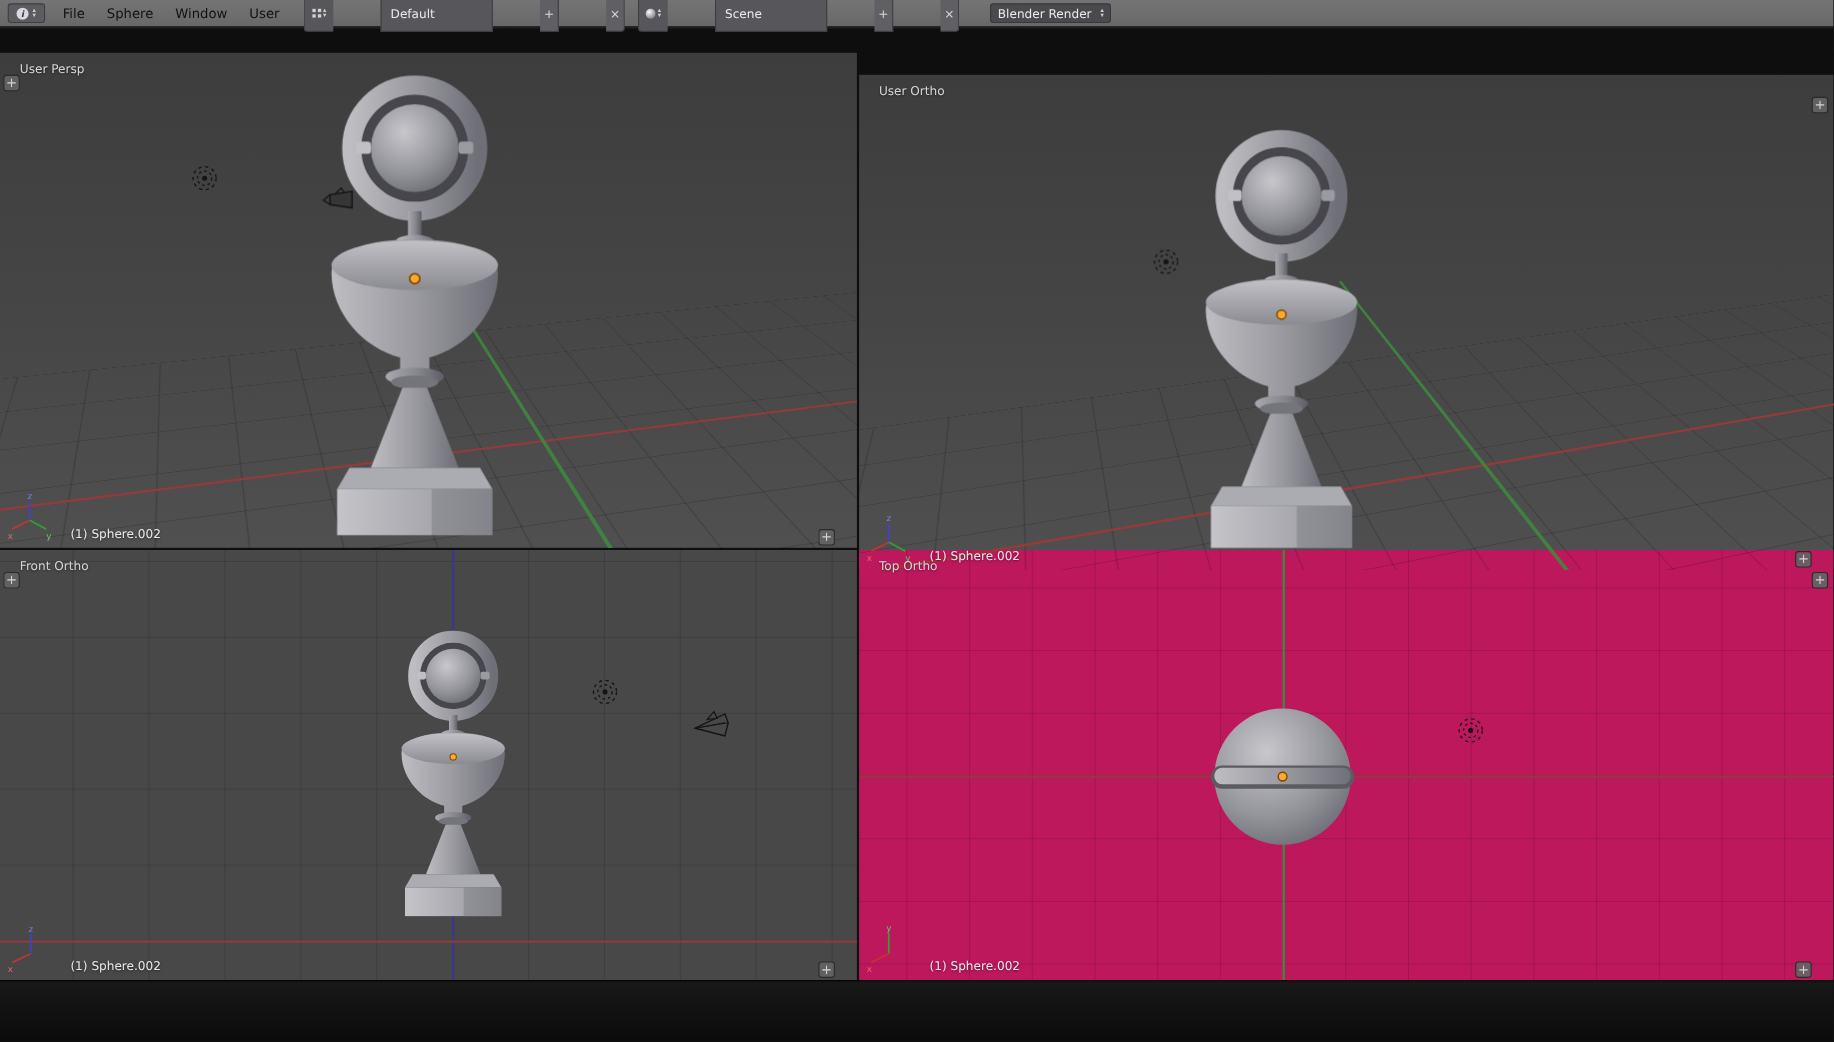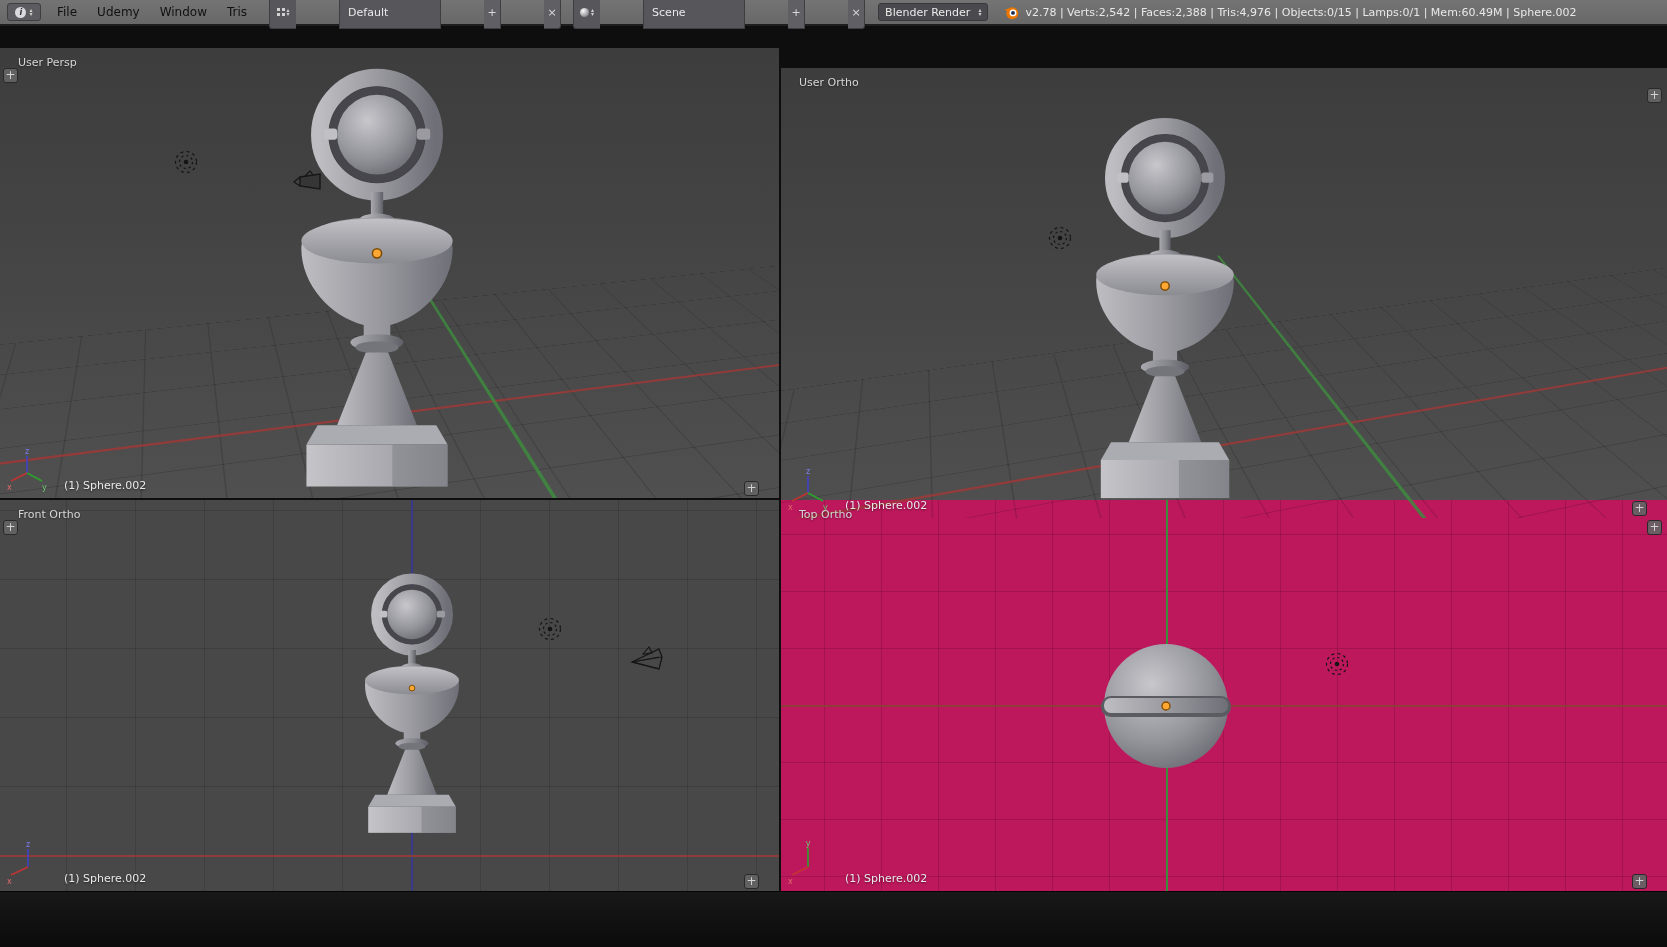--- a/index.html
+++ b/index.html
@@ -181,7 +181,7 @@
 
     <nav class="menubar">
       <span class="menu-item">File</span>
-      <span class="menu-item">Udemy</span>
+      <span class="menu-item">Sphere</span>
       <span class="menu-item">Window</span>
       <span class="menu-item">Tris</span>
     </nav>

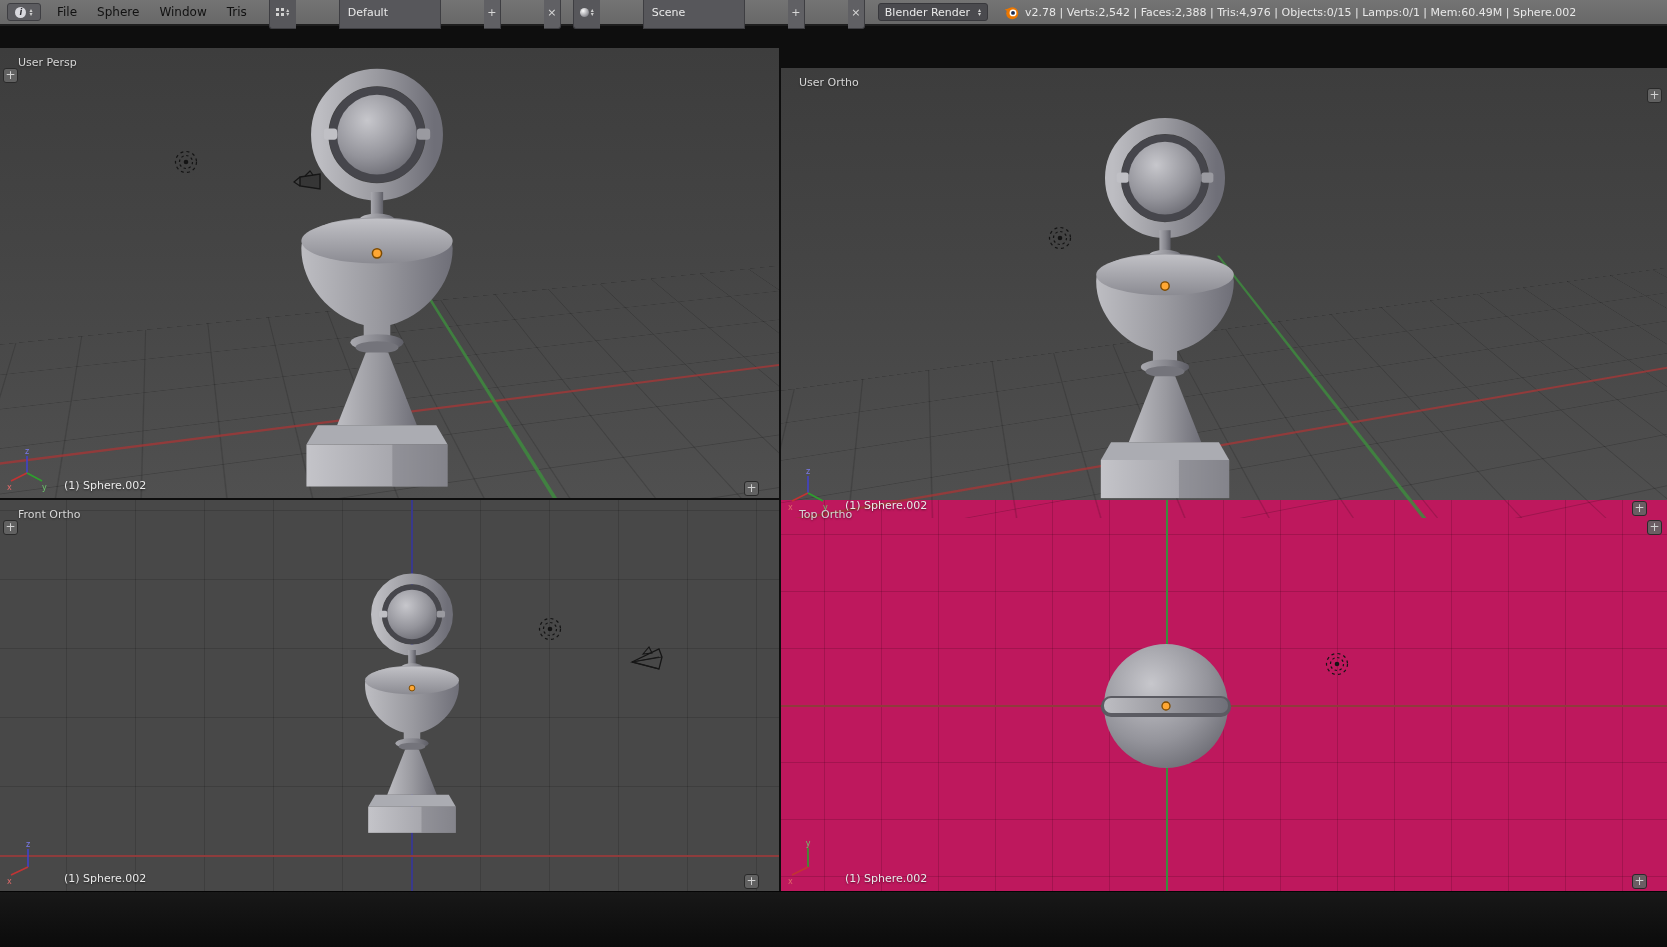--- a/index.html
+++ b/index.html
@@ -183,7 +183,7 @@
       <span class="menu-item">File</span>
       <span class="menu-item">Sphere</span>
       <span class="menu-item">Window</span>
-      <span class="menu-item">Tris</span>
+      <span class="menu-item">User</span>
     </nav>
 
     <div class="selector">

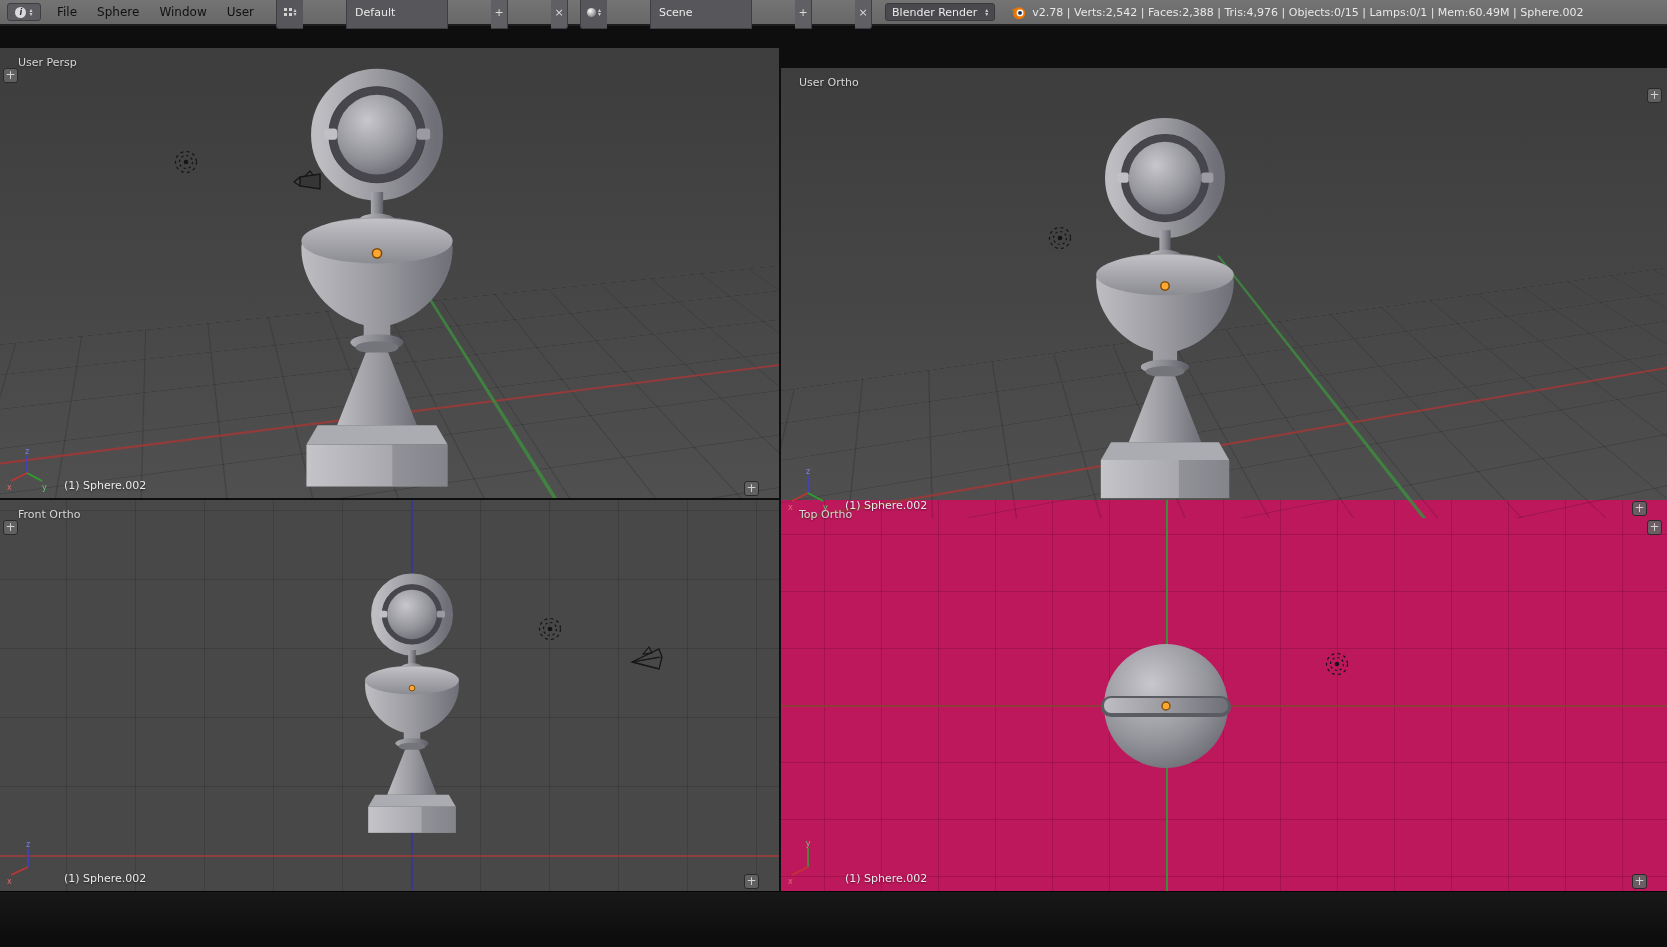--- a/index.html
+++ b/index.html
@@ -42,7 +42,7 @@
             font-size:11px; display:flex; align-items:center; justify-content:center; cursor:pointer; }
   .sq-btn:last-child { border-radius:0 3px 3px 0; }
 
-  .engine-select { height:18px; margin-left:13px; min-width:108px; background:#4a4a4e; border:1px solid #38383c;
+  .engine-select { height:18px; margin-left:28px; min-width:108px; background:#4a4a4e; border:1px solid #38383c;
             border-radius:3px; color:#eaeaea; font-size:11px; display:flex; align-items:center;
             justify-content:space-between; gap:8px; padding:0 6px; cursor:pointer; white-space:nowrap; }
 

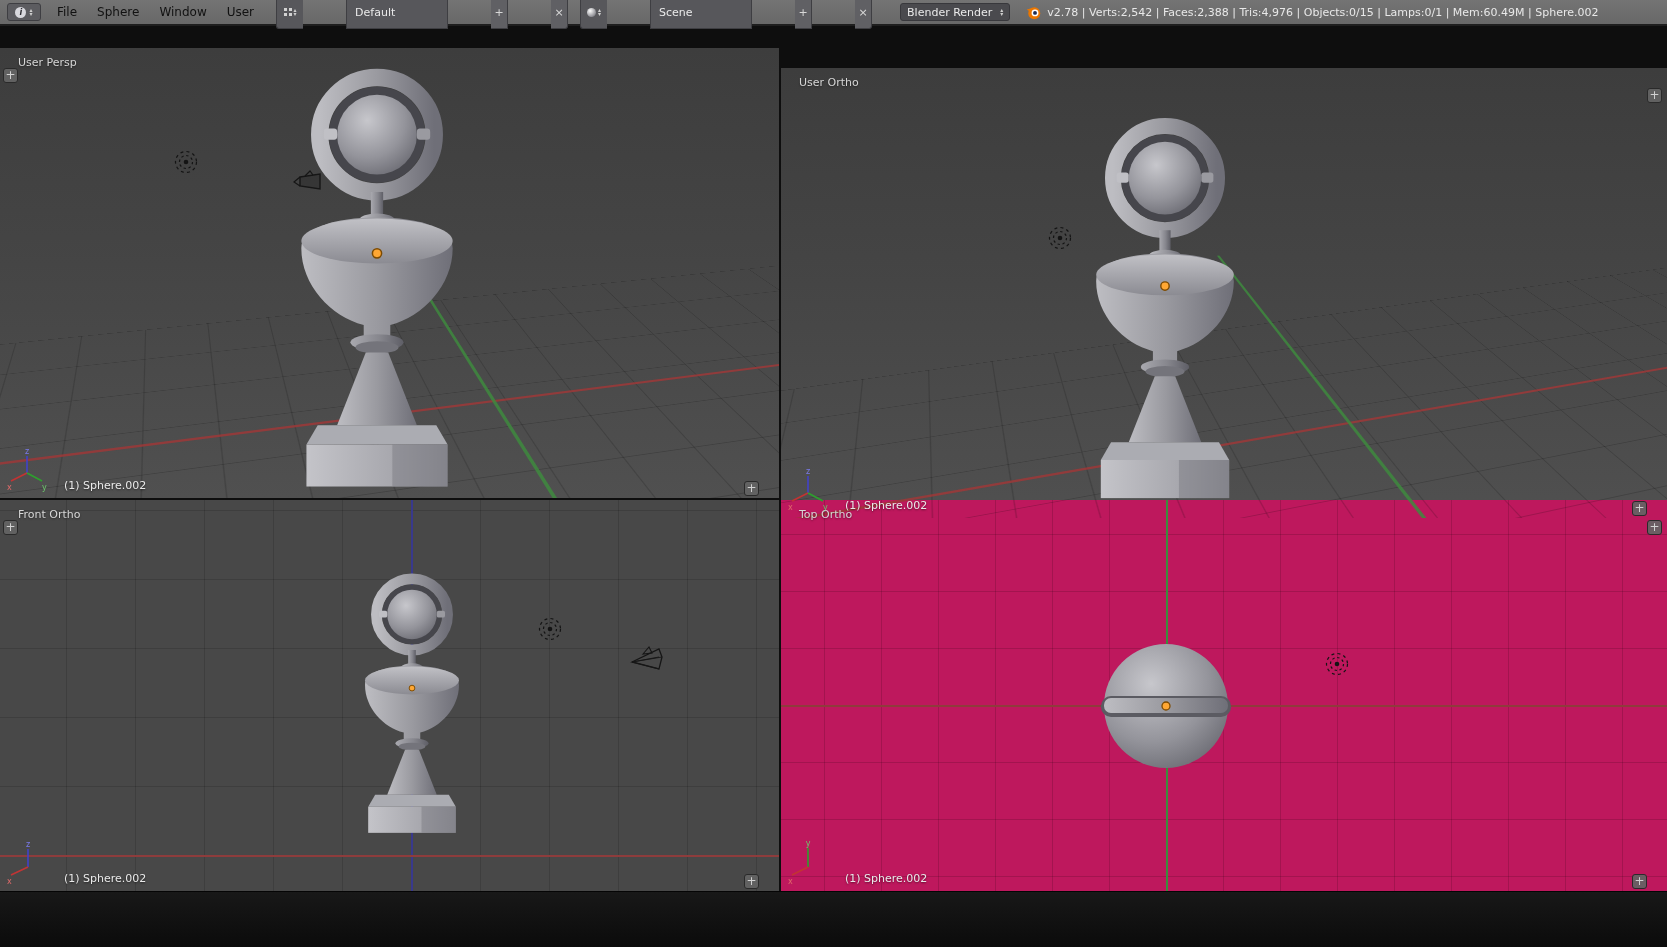--- a/index.html
+++ b/index.html
@@ -220,15 +220,6 @@
       </span>
     </div>
 
-    <div class="stats-group">
-      <svg width="15" height="15" viewBox="0 0 20 20">
-        <circle cx="11" cy="11" r="8" fill="#ea7600"></circle>
-        <path d="M1,6 L9,4 L7,10 Z" fill="#ea7600"></path>
-        <circle cx="12" cy="10.5" r="4.6" fill="#ffffff"></circle>
-        <circle cx="12" cy="10.5" r="2.6" fill="#1c2c52"></circle>
-      </svg>
-      <span class="stats">v2.78 | Verts:2,542 | Faces:2,388 | Tris:4,976 | Objects:0/15 | Lamps:0/1 | Mem:60.49M | Sphere.002</span>
-    </div>
   </div>
 
   <div class="quad">

